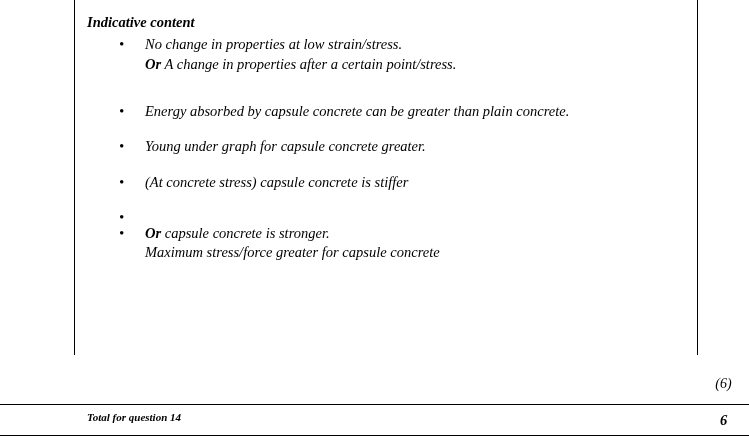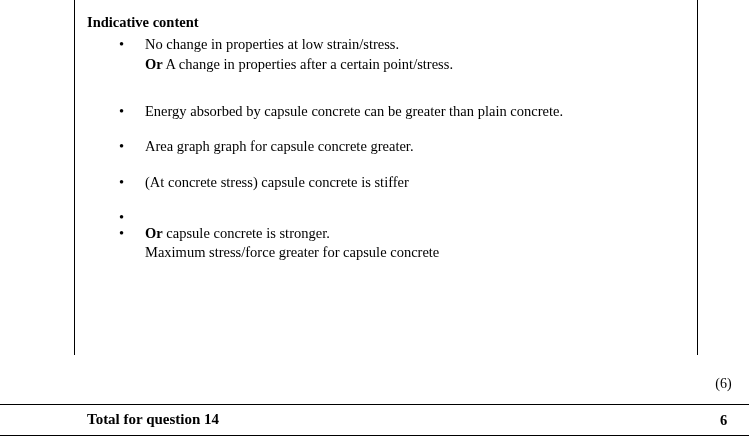--- a/index.html
+++ b/index.html
@@ -20,6 +20,7 @@
     width: 749px;
     height: 355px;
     box-sizing: border-box;
+    font-style: italic;
   }
 
   

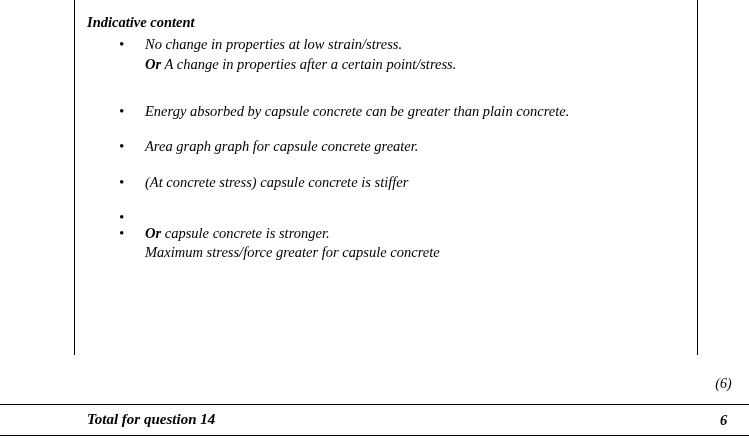--- a/index.html
+++ b/index.html
@@ -147,7 +147,7 @@
         <li class="spacer-sm"></li>
         <li>
           <span class="bullet">•</span>
-          <span class="line">Area graph graph for capsule concrete greater.</span>
+          <span class="line">Young under graph for capsule concrete greater.</span>
         </li>
         <li class="spacer-sm"></li>
         <li>

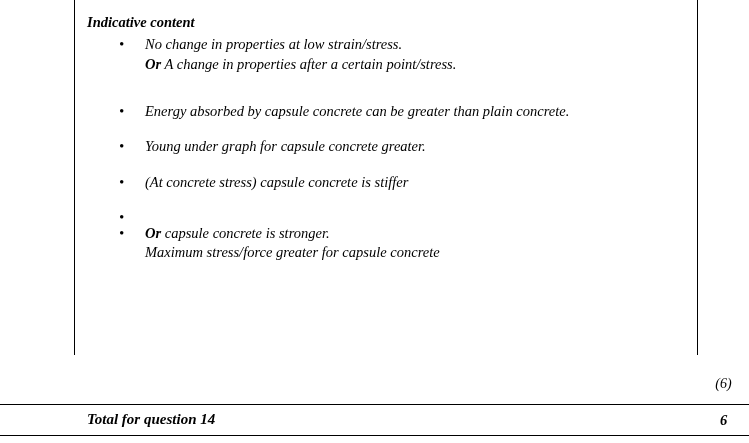--- a/index.html
+++ b/index.html
@@ -117,7 +117,7 @@
     left: 87px;
     top: 411px;
     font-weight: bold;
-    font-size: 15px;
+    font-size: 11px;
   }
 </style>
 </head>

